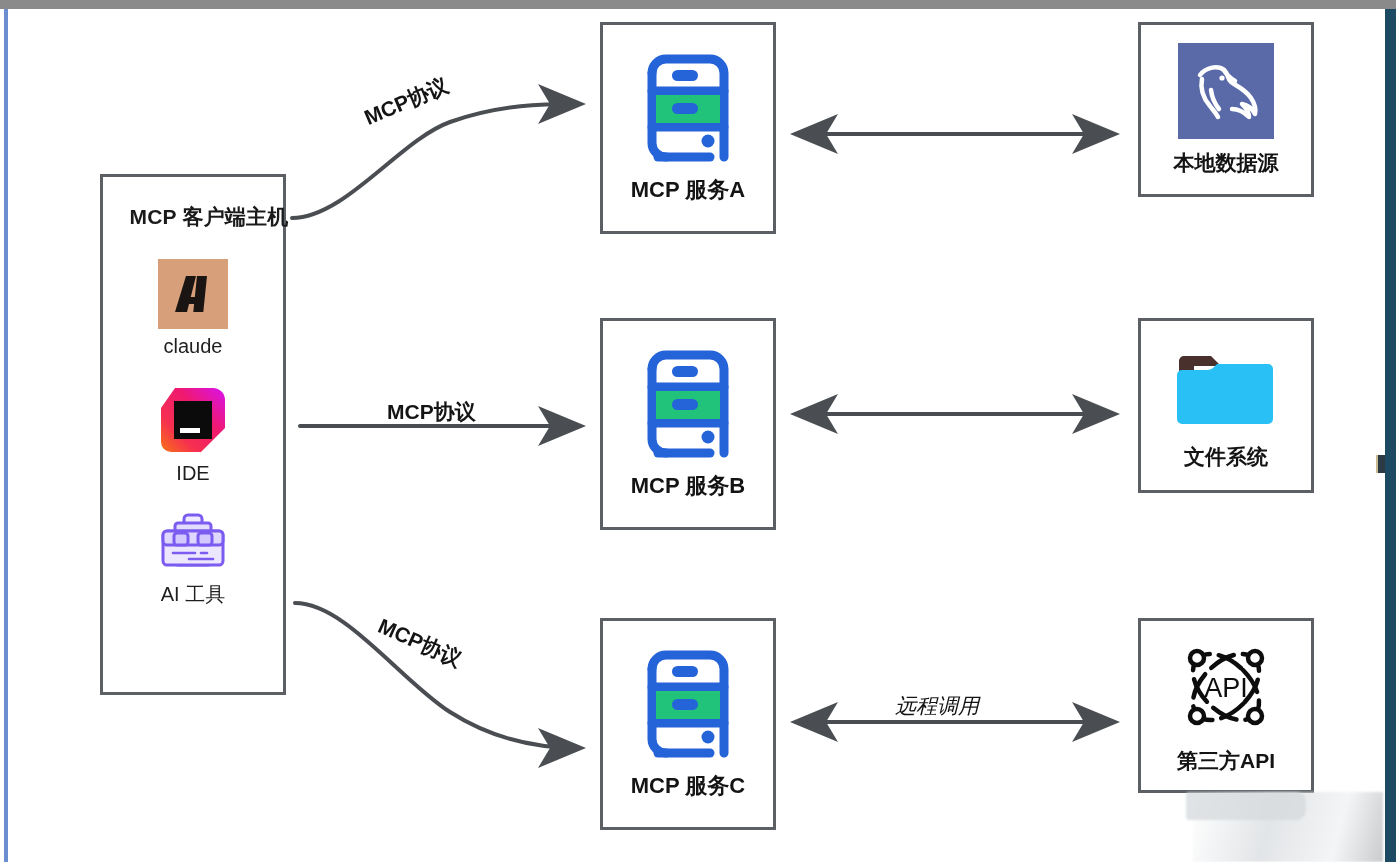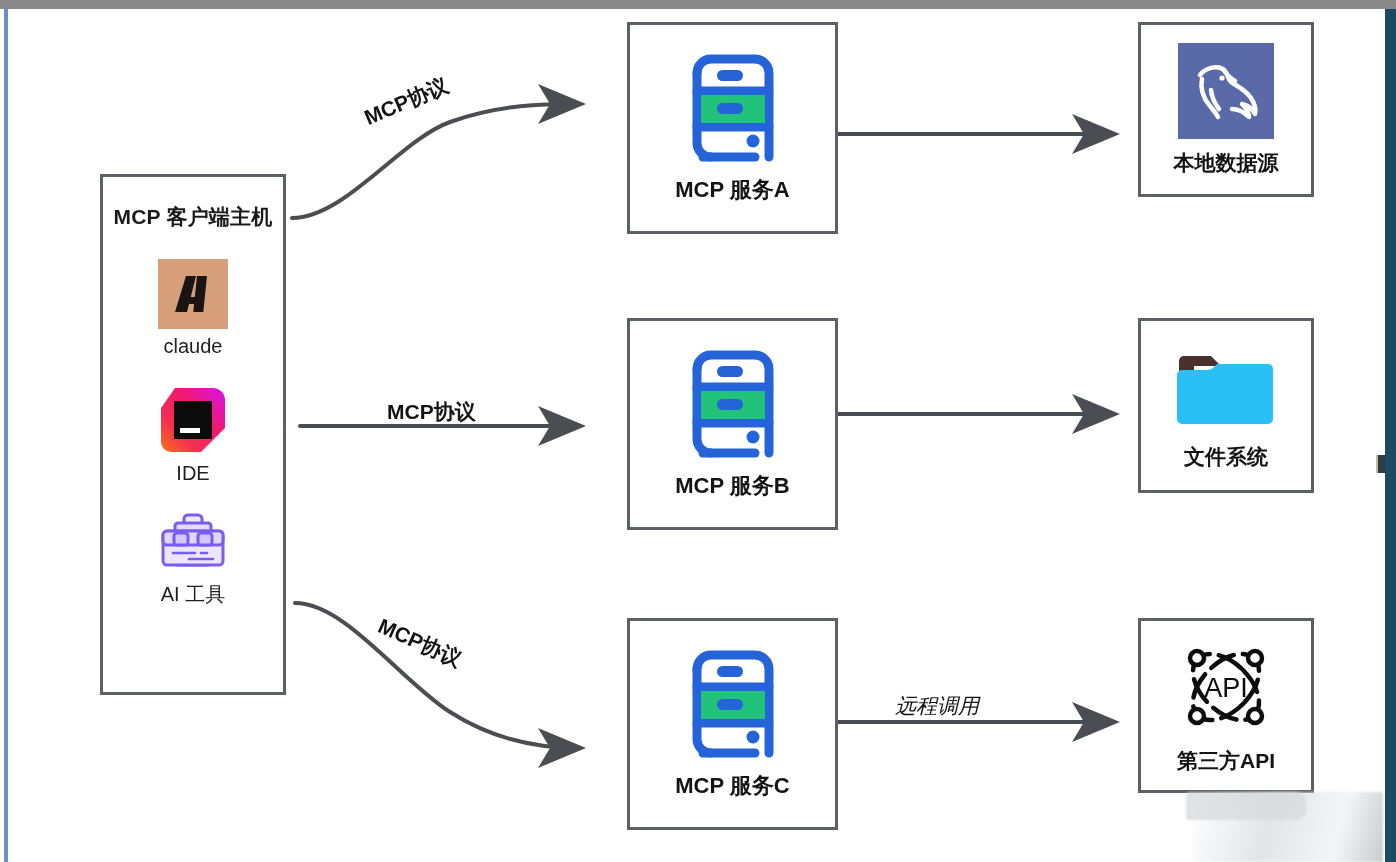--- a/index.html
+++ b/index.html
@@ -103,8 +103,8 @@
     color: #1f1f1f;
   }
   .srv-box {
-    left: 627px;
-    width: 211px; height: 212px;
+    left: 600px;
+    width: 176px; height: 212px;
   }
   .srv-a { top: 22px; }
   .srv-b { top: 318px; }

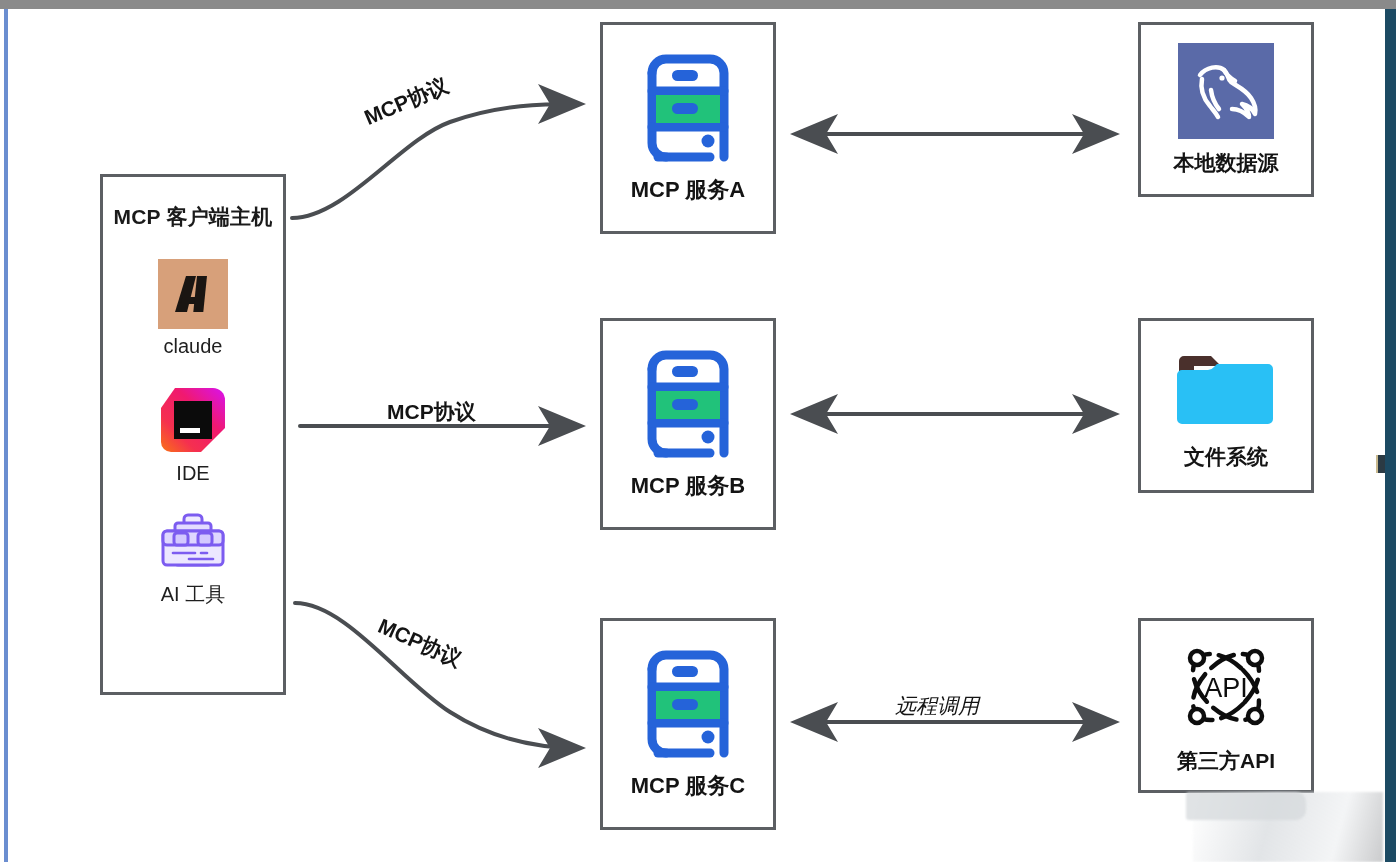--- a/index.html
+++ b/index.html
@@ -89,6 +89,7 @@
     color: #1a1a1a;
     letter-spacing: 0.2px;
     white-space: nowrap;
+    padding-left: 16px;
   }
   .client-item {
     position: absolute;

